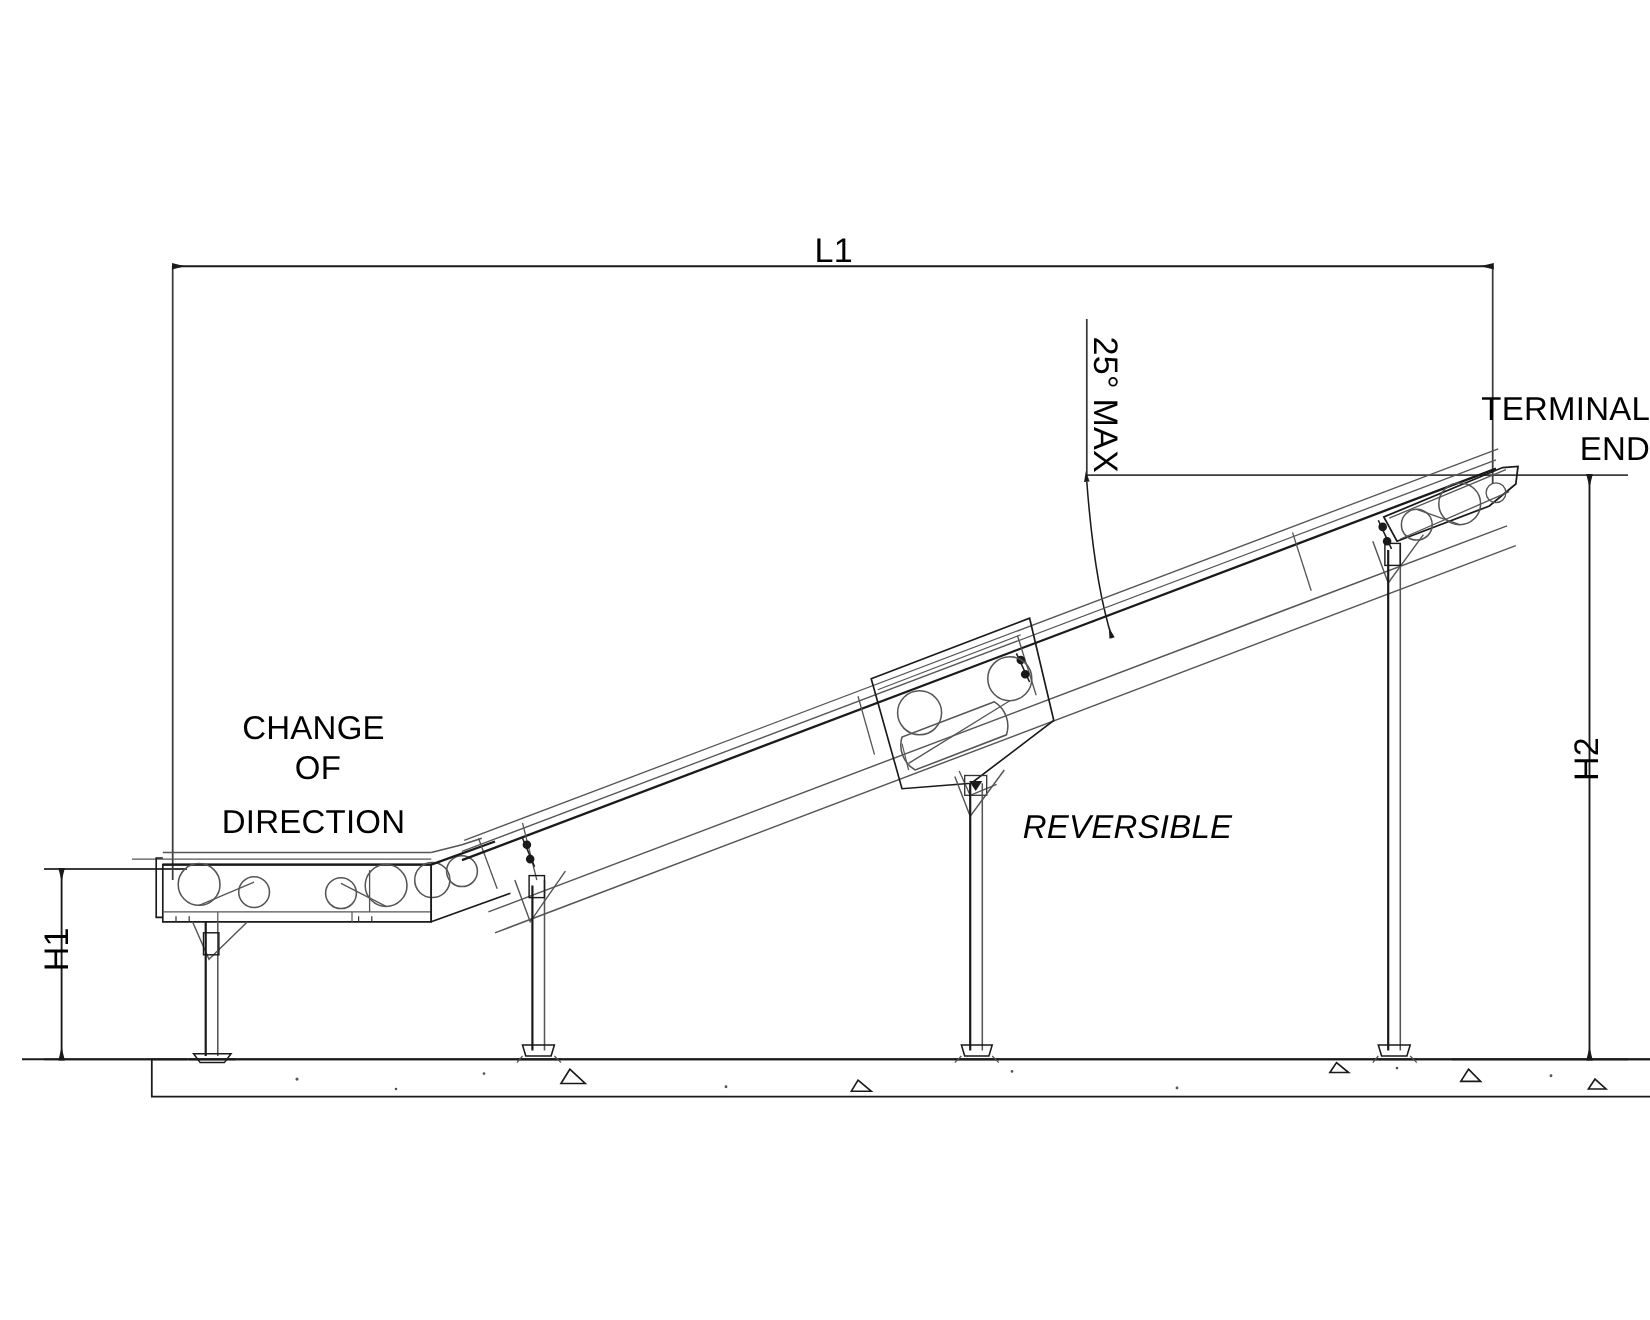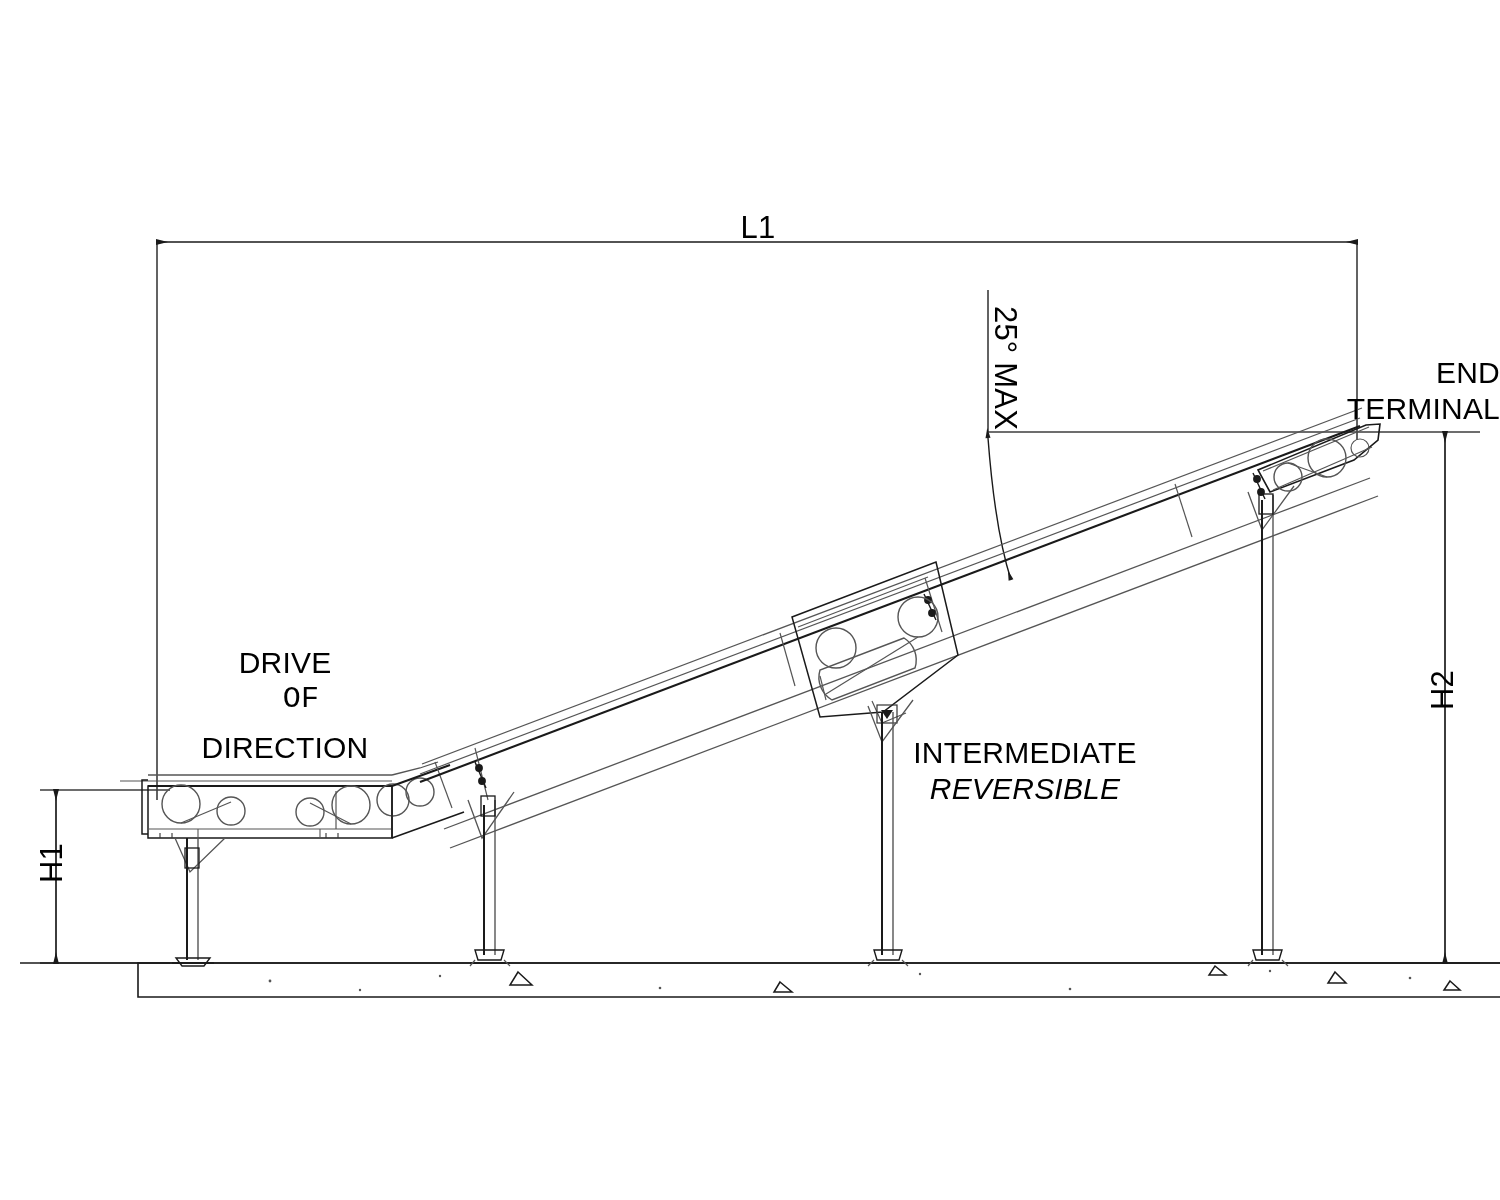--- a/index.html
+++ b/index.html
@@ -264,8 +264,8 @@
   </div>
 
   <div style="position:absolute; left:1190px; top:355px; width:290px;">
+    <div class="lbl right" style="position:relative; width:290px;">TERMINAL</div>
     <div class="lbl right" style="position:relative; width:290px;">END</div>
-    <div class="lbl right" style="position:relative; width:290px;">TERMINAL</div>
   </div>
 
 </div>

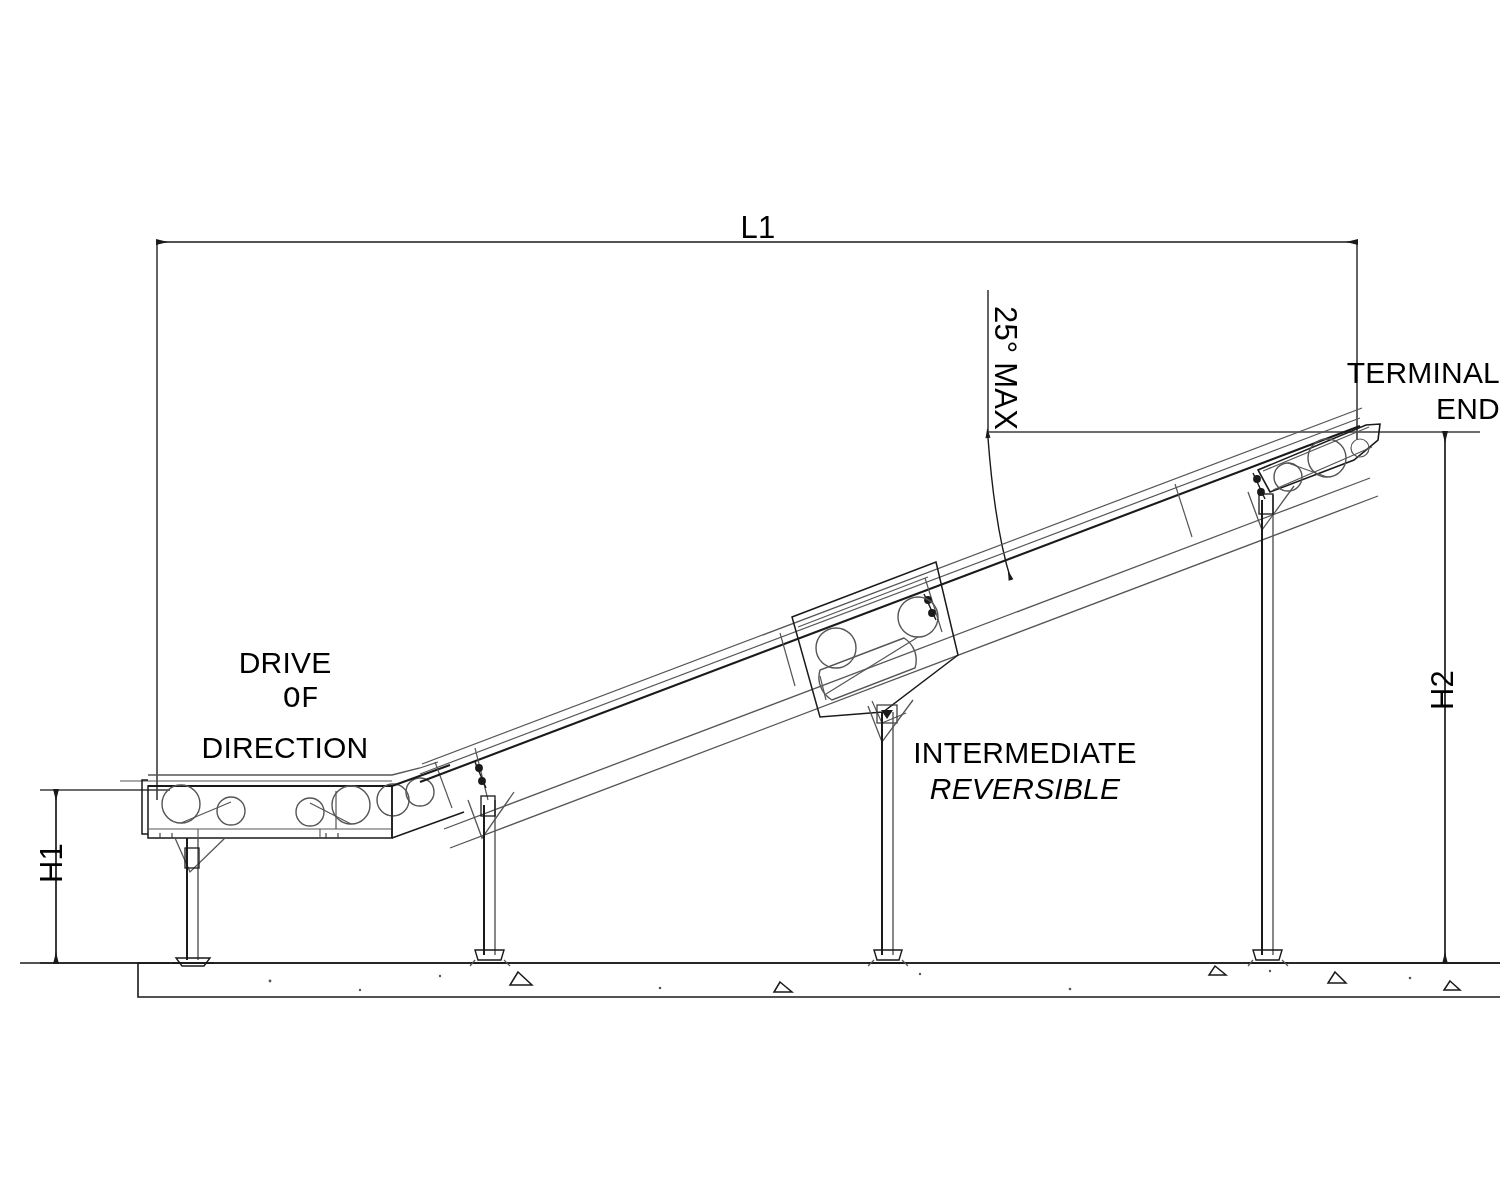--- a/index.html
+++ b/index.html
@@ -253,7 +253,7 @@
   <div class="lbl lbl-dim rot-cw" style="left:905px; top:350px; width:160px; text-align:center;">25° MAX</div>
 
   <div style="position:absolute; left:170px; top:645px; width:190px;">
-    <div class="lbl center" style="position:relative; left:0; top:0; width:190px;">DRIVE</div>
+    <div class="lbl center" style="position:relative; left:0; top:0; width:190px;">CHANGE</div>
     <div class="lbl center" style="position:relative; left:16px; top:0; width:190px;font-family:Liberation Mono, monospace;">OF</div>
     <div class="lbl center" style="position:relative; left:0; top:13px; width:190px;">DIRECTION</div>
   </div>

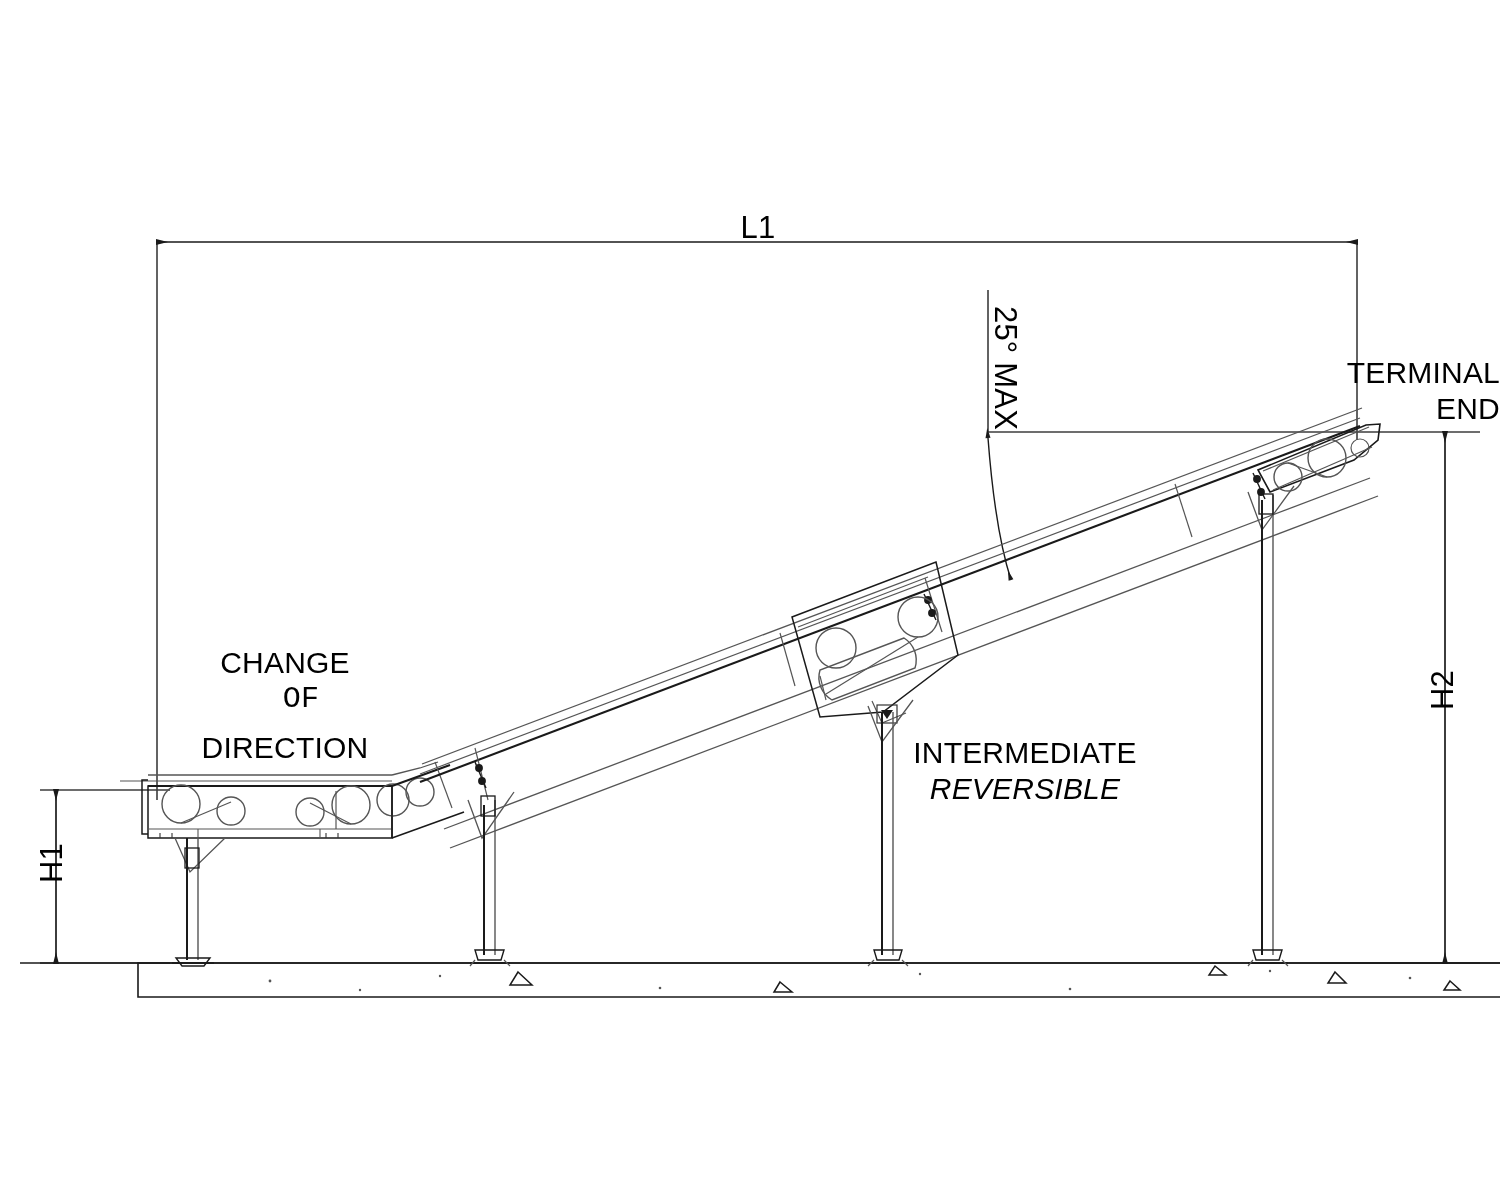--- a/index.html
+++ b/index.html
@@ -254,7 +254,7 @@
 
   <div style="position:absolute; left:170px; top:645px; width:190px;">
     <div class="lbl center" style="position:relative; left:0; top:0; width:190px;">CHANGE</div>
-    <div class="lbl center" style="position:relative; left:16px; top:0; width:190px;font-family:Liberation Mono, monospace;">OF</div>
+    <div class="lbl center" style="position:relative; left:4px; top:0; width:190px;">OF</div>
     <div class="lbl center" style="position:relative; left:0; top:13px; width:190px;">DIRECTION</div>
   </div>
 

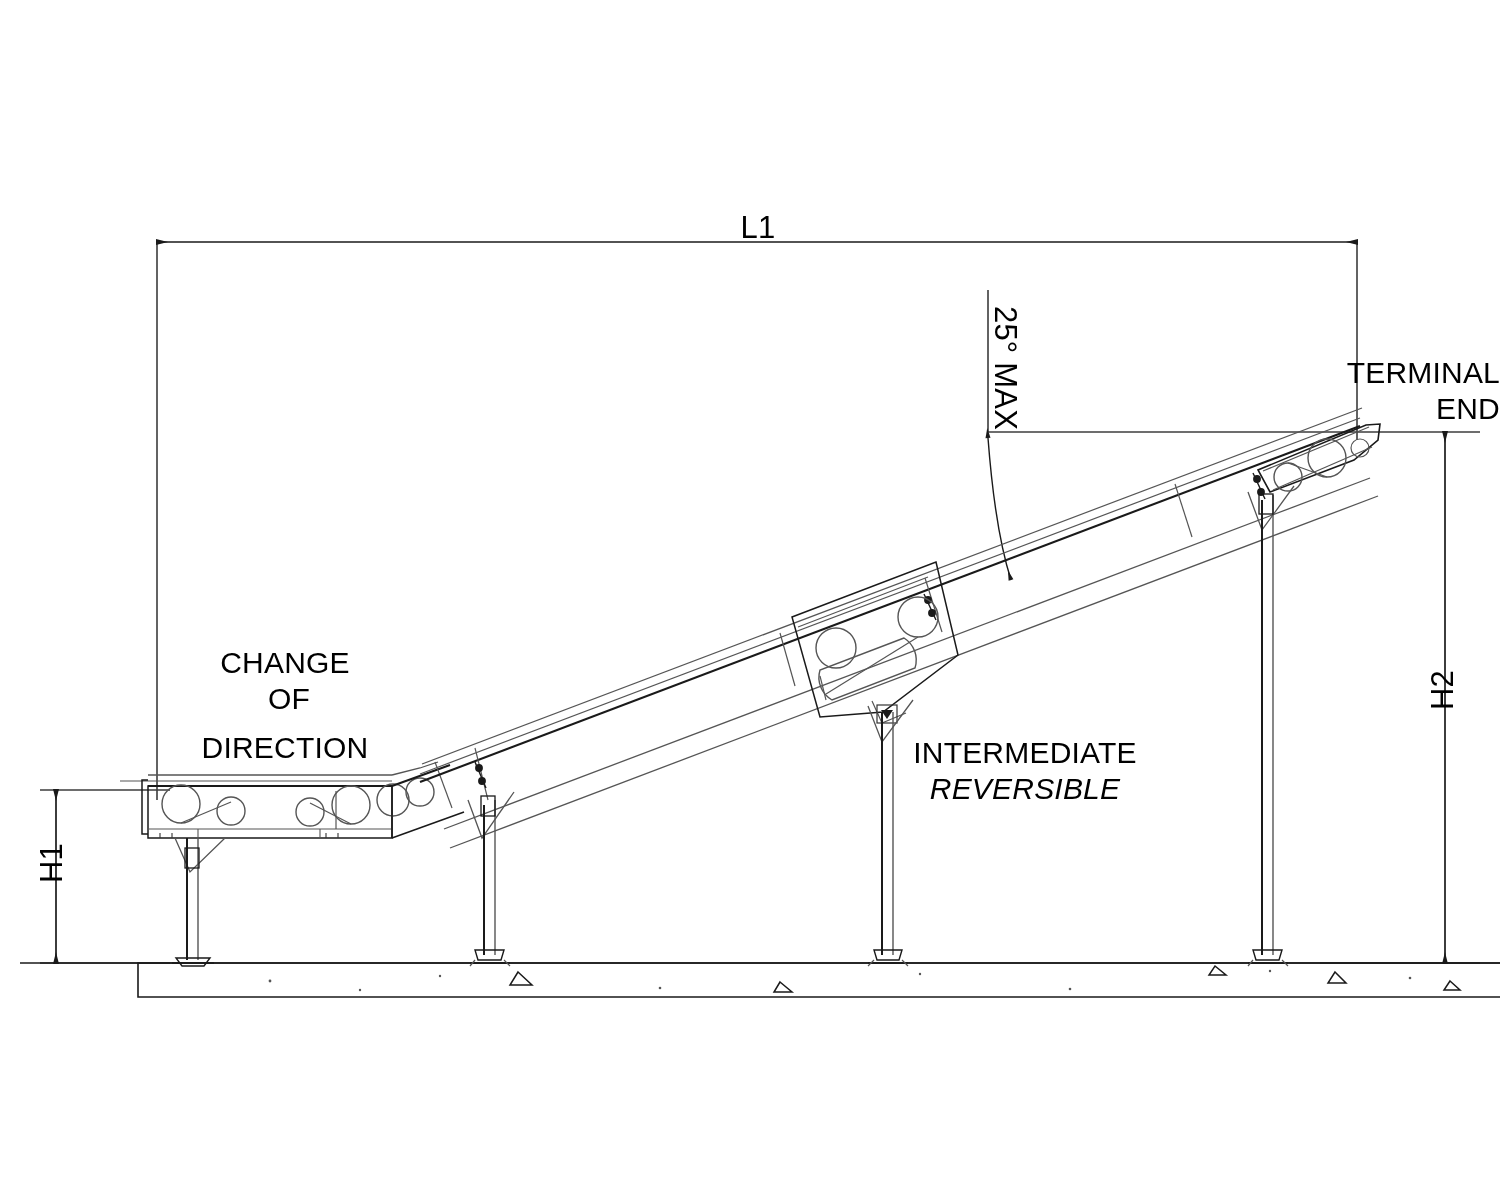--- a/index.html
+++ b/index.html
@@ -259,7 +259,6 @@
   </div>
 
   <div style="position:absolute; left:880px; top:735px; width:250px;">
-    <div class="lbl center" style="position:relative; width:250px;">INTERMEDIATE</div>
     <div class="lbl center" style="position:relative; width:250px;font-style:italic;">REVERSIBLE</div>
   </div>
 

